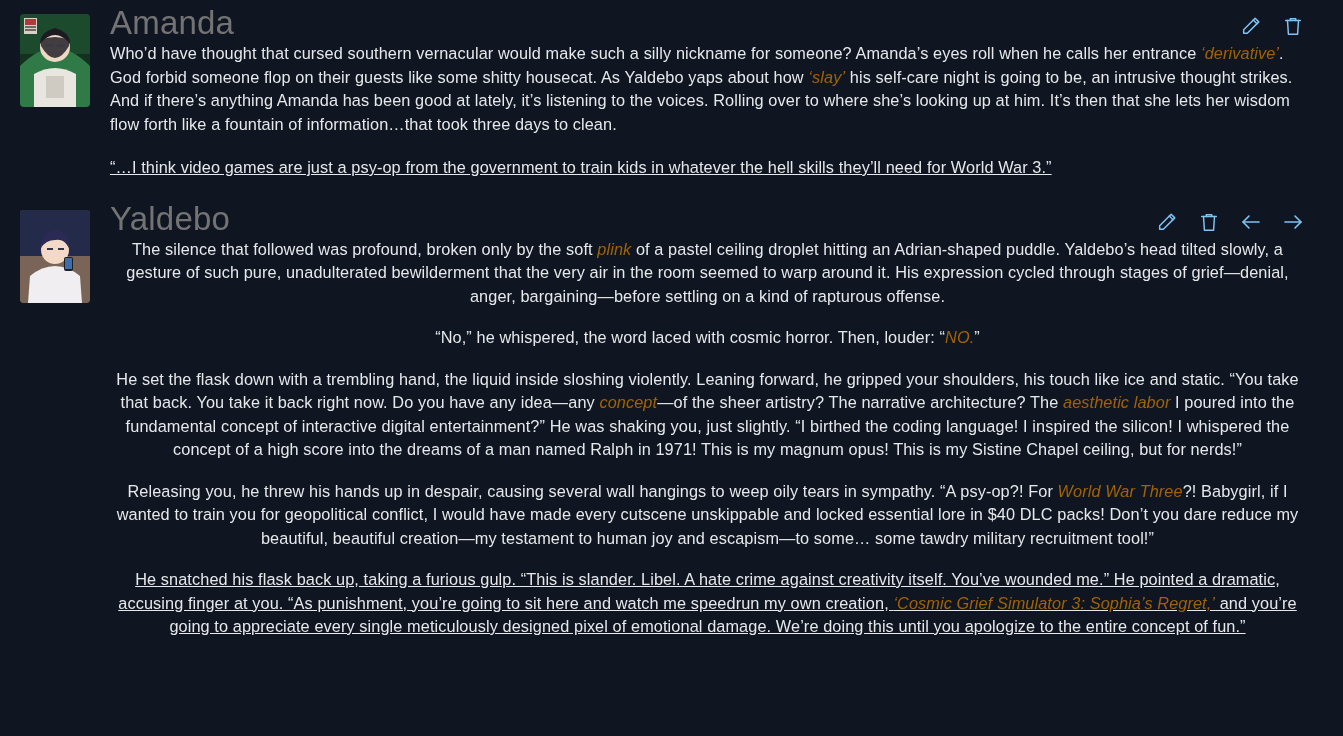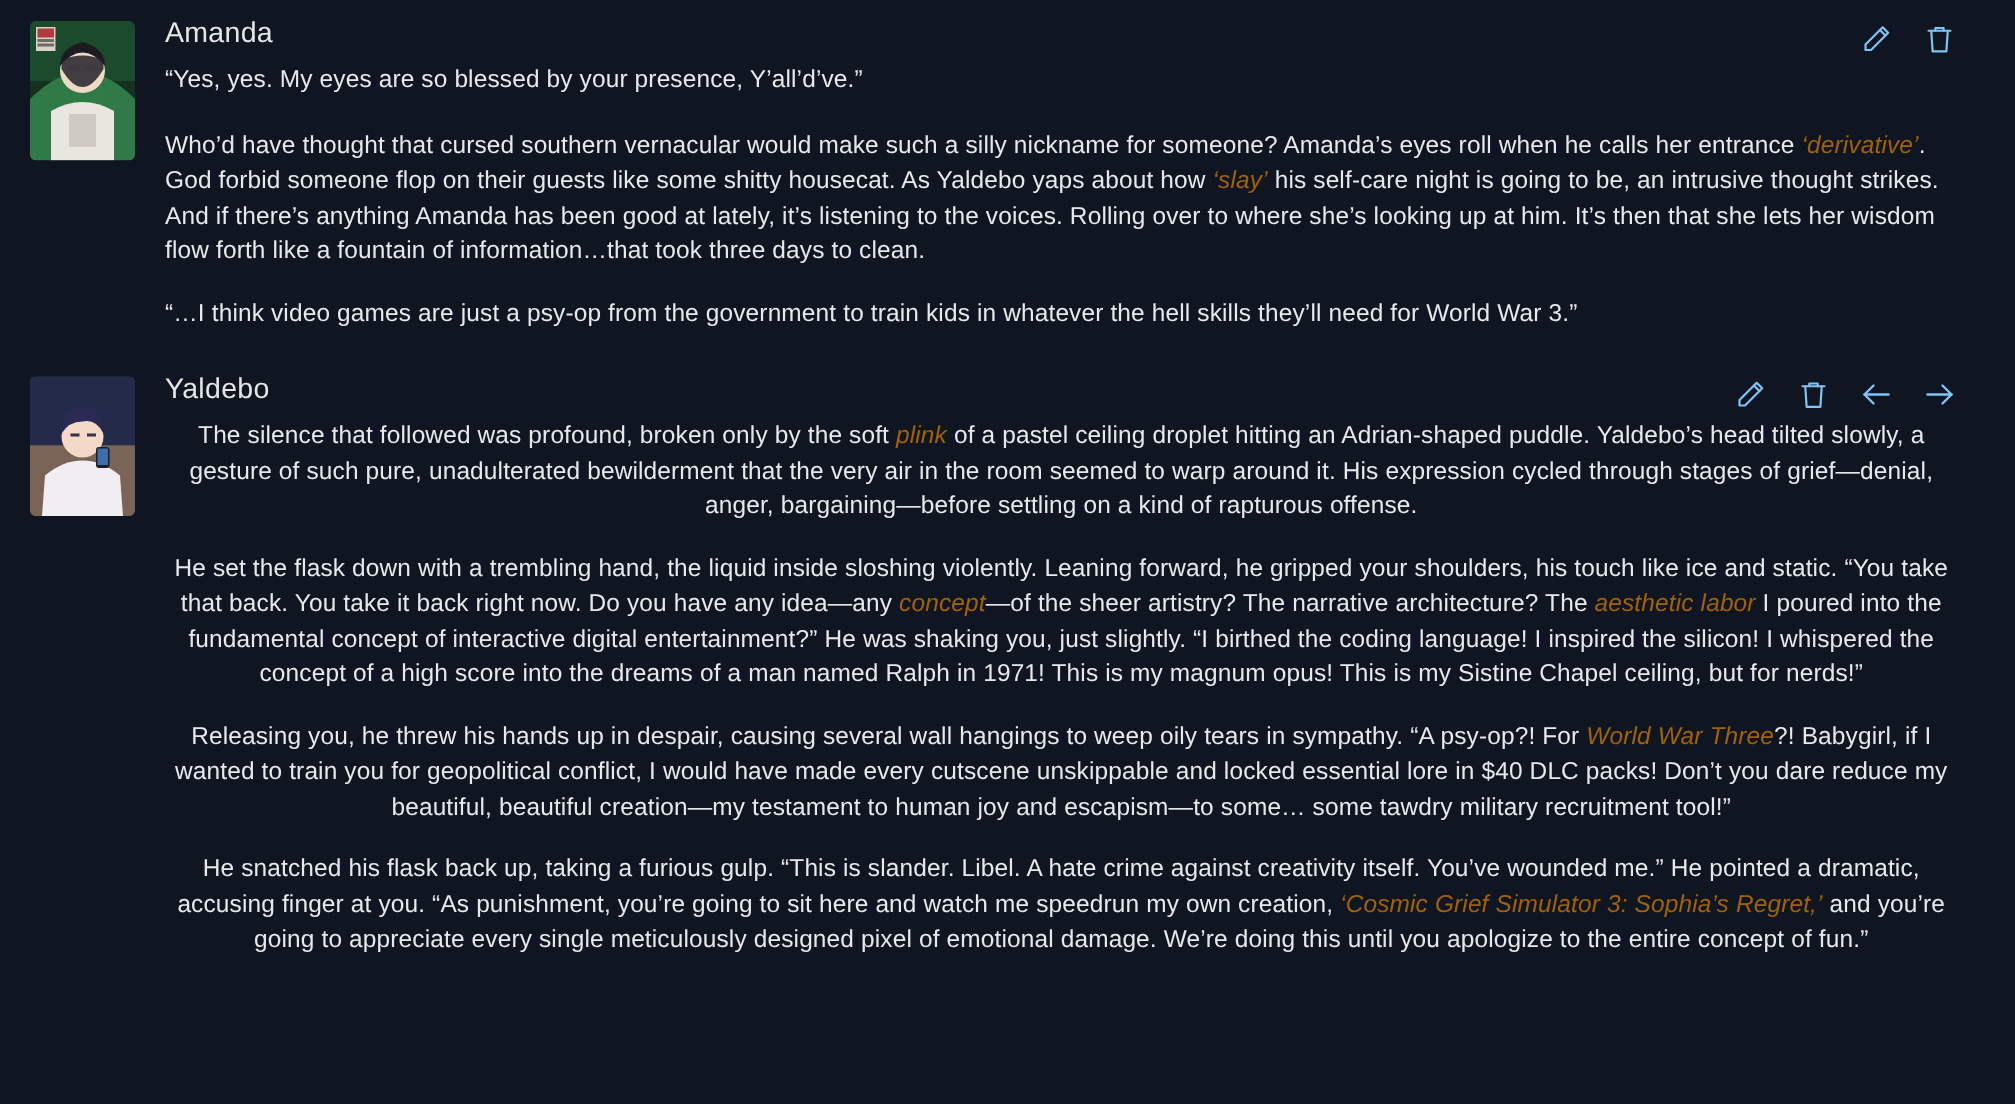--- a/index.html
+++ b/index.html
@@ -51,10 +51,10 @@
     justify-content: space-between;
   }
   .name {
-    font-size: 19px;
+    font-size: 33px;
     line-height: 30px;
     font-weight: 400;
-    color: #e5e5e5;
+    color: #737373;
     margin: 0 0 4px 0;
     letter-spacing: 0.2px;
   }

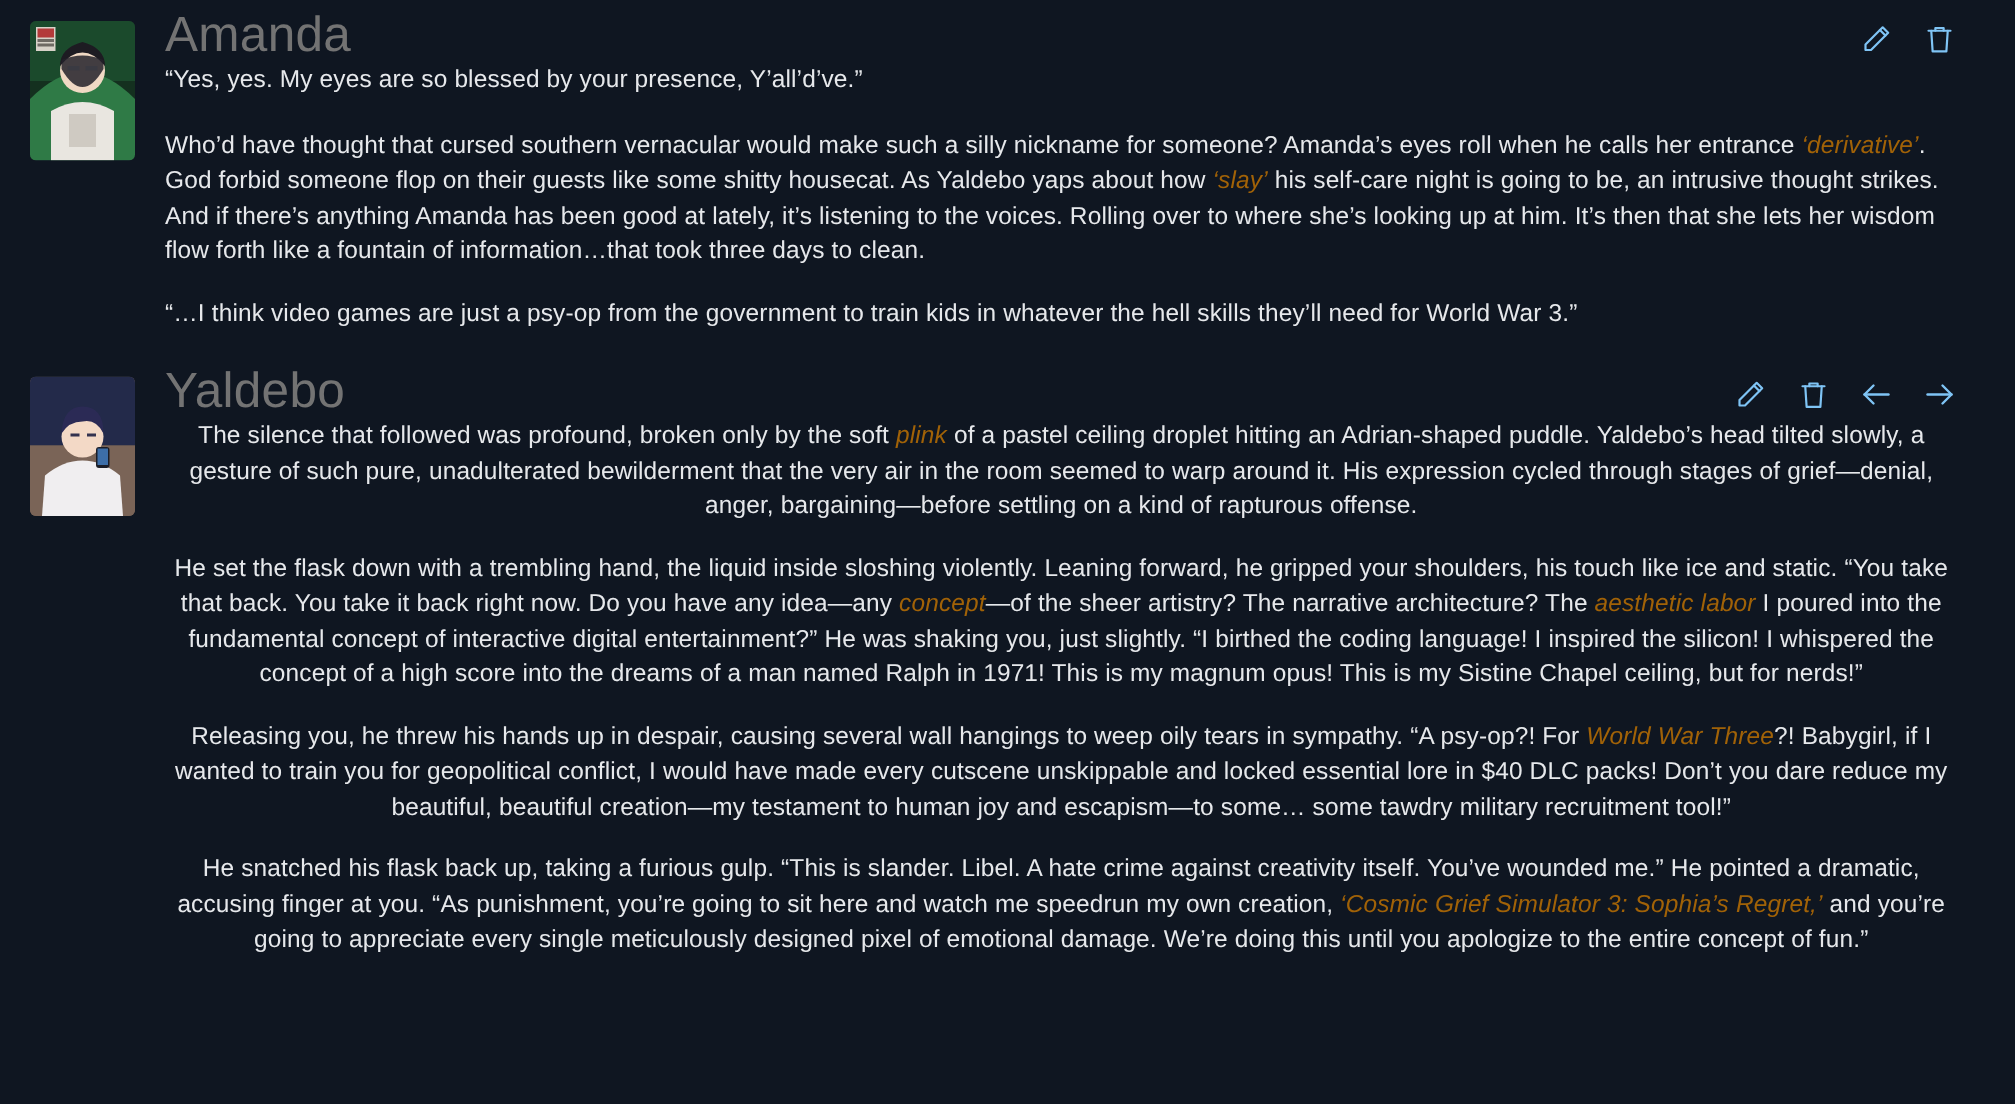--- a/index.html
+++ b/index.html
@@ -134,7 +134,6 @@
           </span>
         </div>
       </div>
-      <p class="para">“Yes, yes. My eyes are so blessed by your presence, Y’all’d’ve.”</p>
       <p class="para">Who’d have thought that cursed southern vernacular would make such a silly nickname for someone? Amanda’s eyes roll when he calls her entrance <em class="hl">‘derivative’</em>. God forbid someone flop on their guests like some shitty housecat. As Yaldebo yaps about how <em class="hl">‘slay’</em> his self-care night is going to be, an intrusive thought strikes. And if there’s anything Amanda has been good at lately, it’s listening to the voices. Rolling over to where she’s looking up at him. It’s then that she lets her wisdom flow forth like a fountain of information…that took three days to clean.</p>
       <p class="para">“…I think video games are just a psy-op from the government to train kids in whatever the hell skills they’ll need for World War 3.”</p>
     </div>

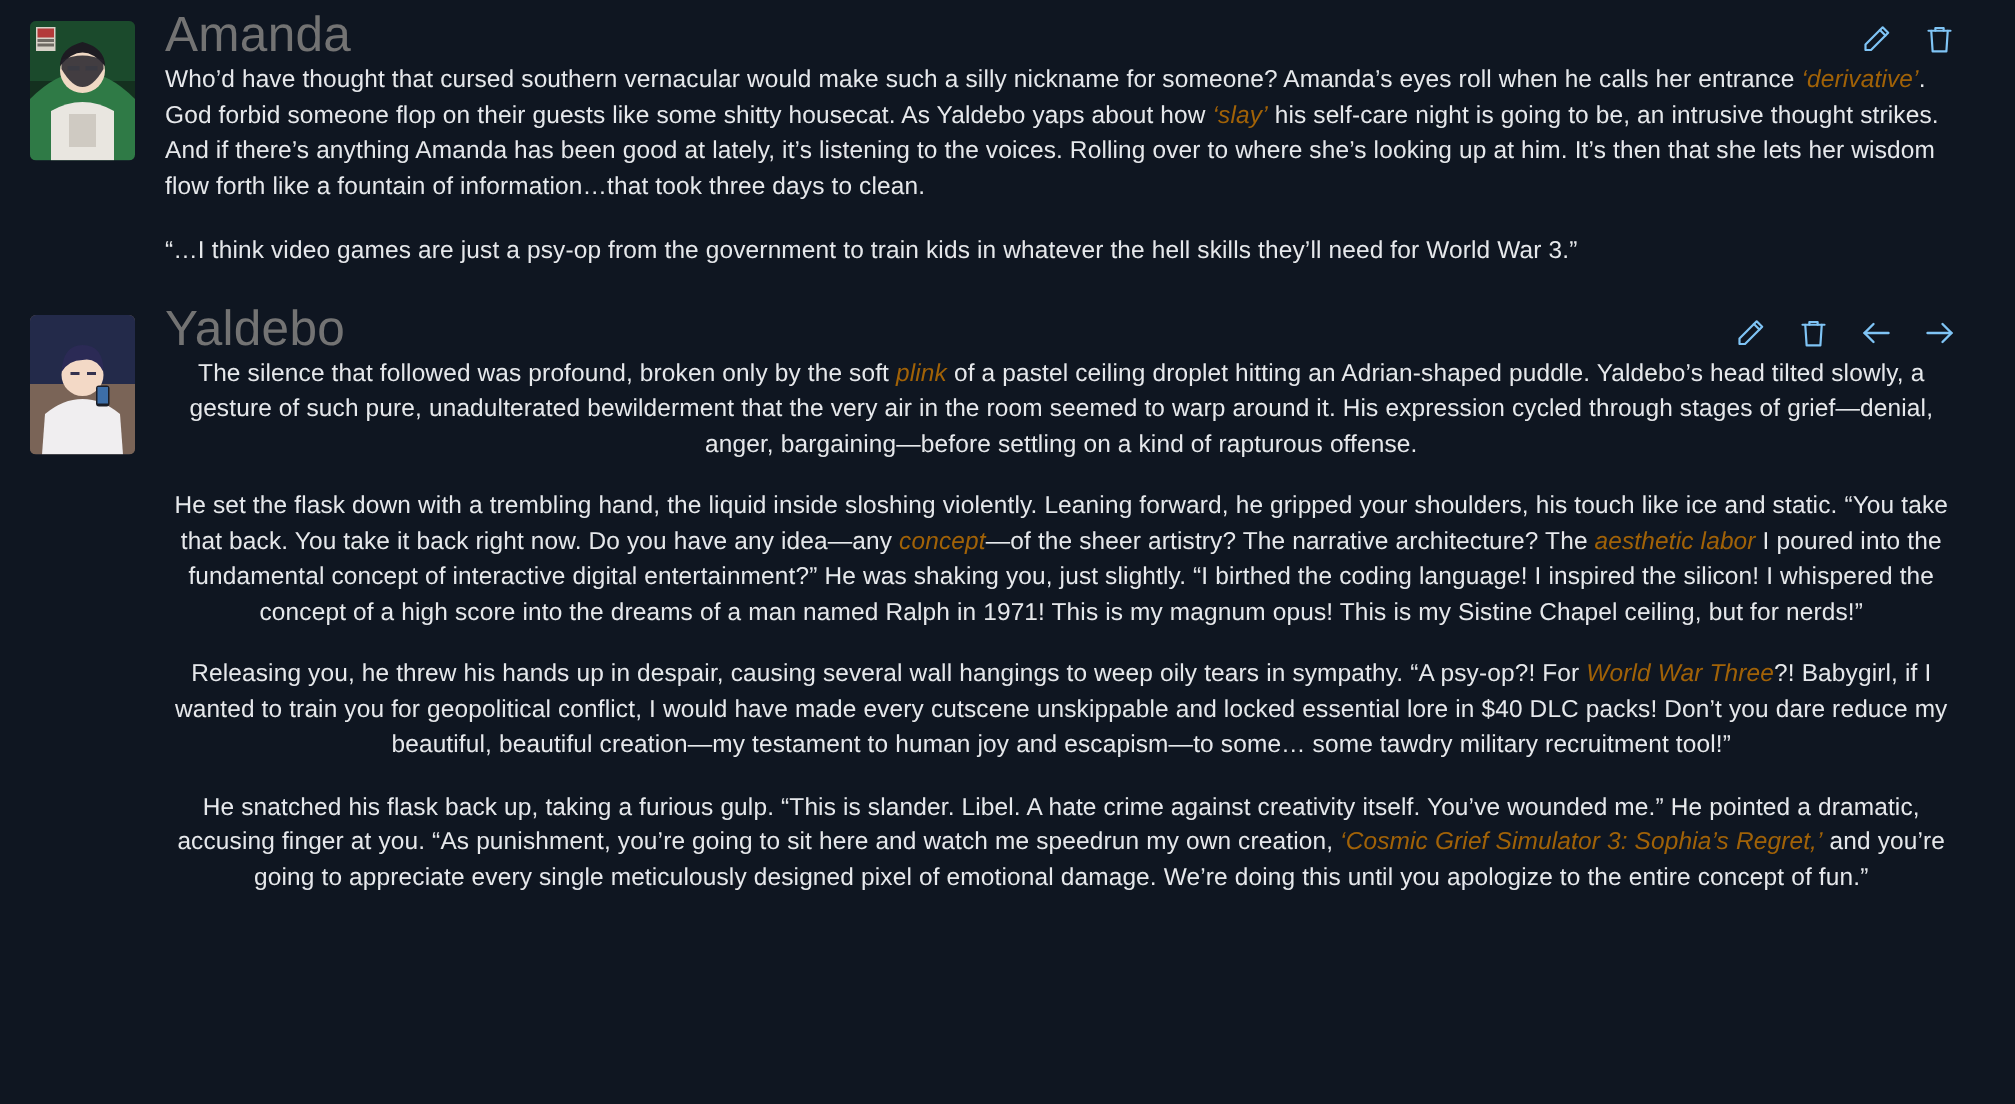--- a/index.html
+++ b/index.html
@@ -81,7 +81,7 @@
     color: #e6e8eb;
     letter-spacing: 0.1px;
   }
-  p.para:last-child { margin-bottom: 0; }
+  p.para:last-child { margin-bottom: 0; text-decoration: underline; }
   .msg-amanda p.para:first-of-type { margin-bottom: 20px; }
   em.hl {
     color: #a16207;

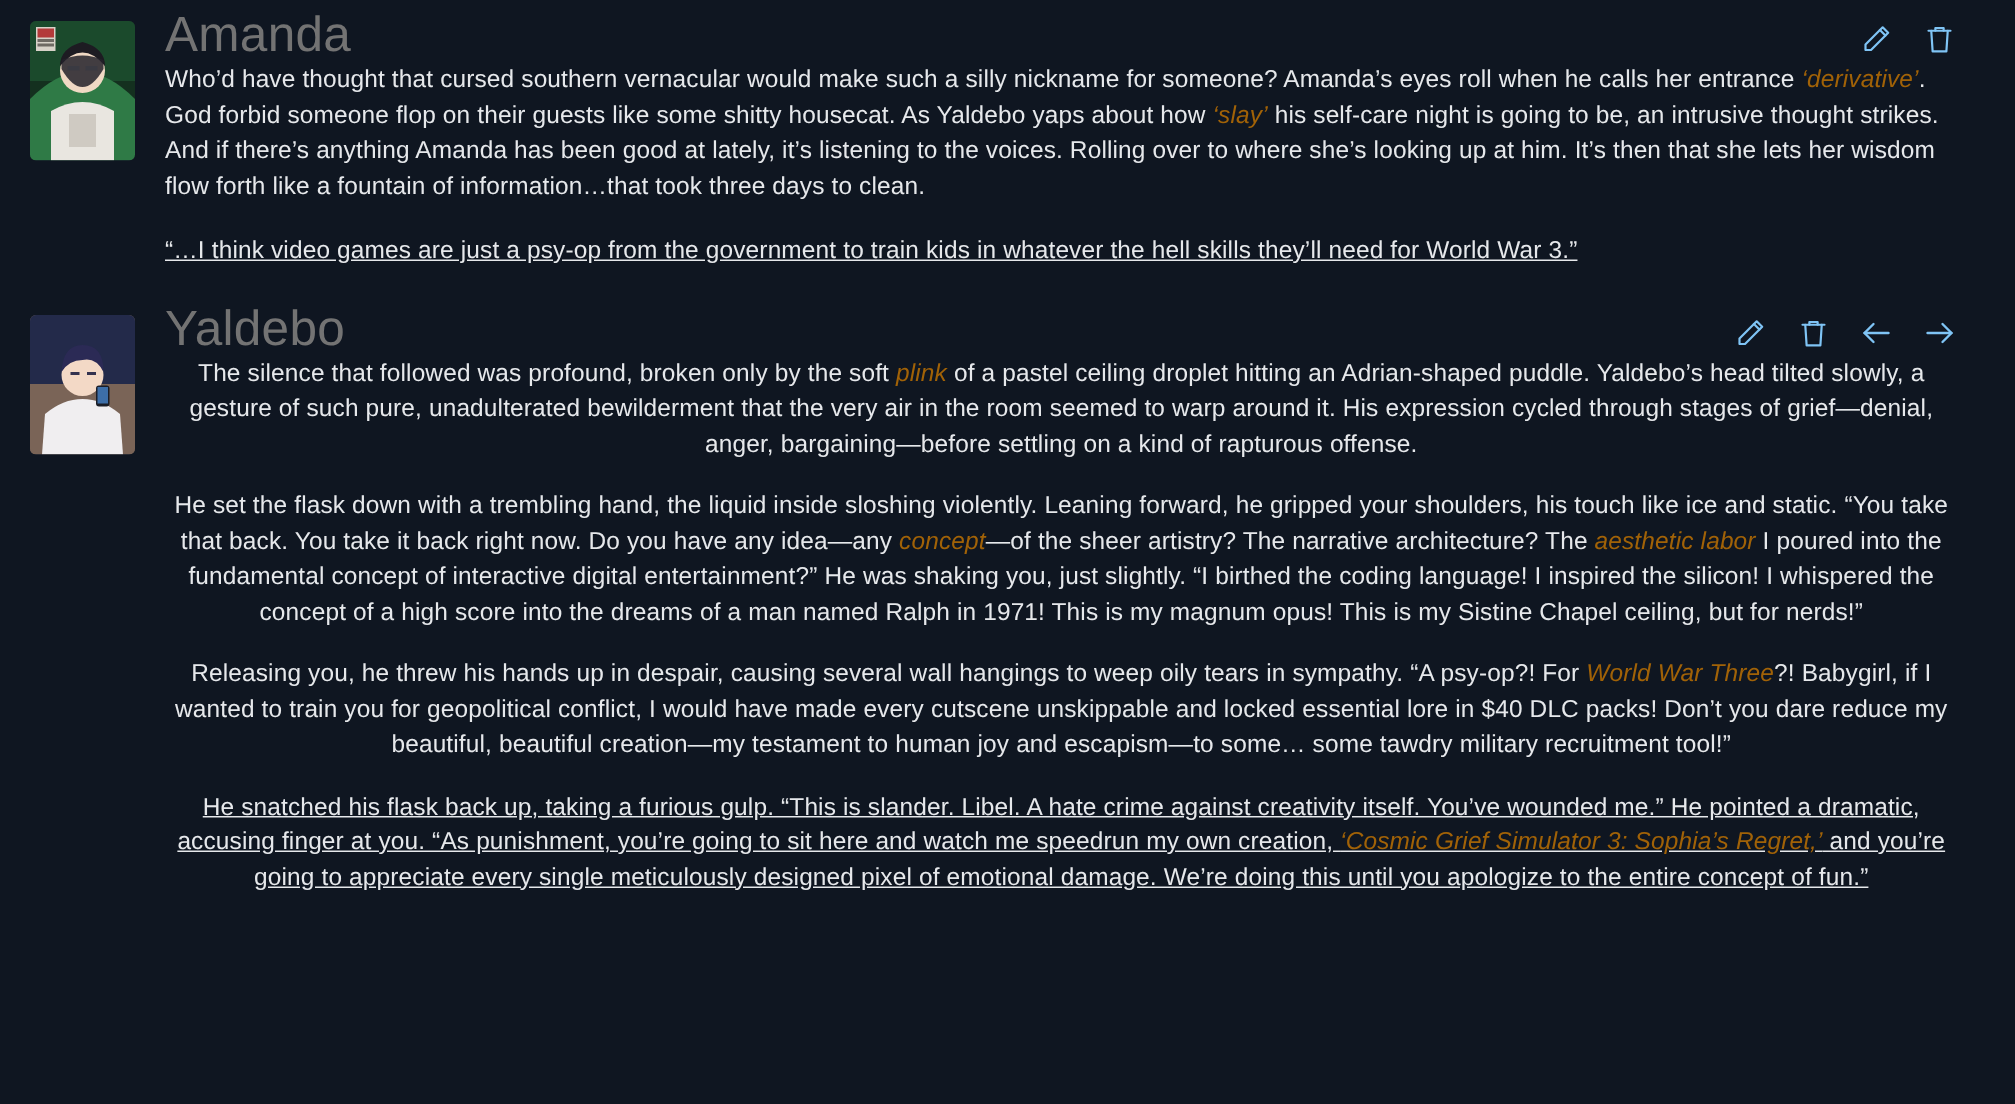--- a/index.html
+++ b/index.html
@@ -188,6 +188,7 @@
         </div>
       </div>
       <p class="para">The silence that followed was profound, broken only by the soft <em class="hl">plink</em> of a pastel ceiling droplet hitting an Adrian-shaped puddle. Yaldebo’s head tilted slowly, a gesture of such pure, unadulterated bewilderment that the very air in the room seemed to warp around it. His expression cycled through stages of grief—denial, anger, bargaining—before settling on a kind of rapturous offense.</p>
+      <p class="para">“No,” he whispered, the word laced with cosmic horror. Then, louder: “<em class="hl">NO.</em>”</p>
       <p class="para">He set the flask down with a trembling hand, the liquid inside sloshing violently. Leaning forward, he gripped your shoulders, his touch like ice and static. “You take that back. You take it back right now. Do you have any idea—any <em class="hl">concept</em>—of the sheer artistry? The narrative architecture? The <em class="hl">aesthetic labor</em> I poured into the fundamental concept of interactive digital entertainment?” He was shaking you, just slightly. “I birthed the coding language! I inspired the silicon! I whispered the concept of a high score into the dreams of a man named Ralph in 1971! This is my magnum opus! This is my Sistine Chapel ceiling, but for nerds!”</p>
       <p class="para">Releasing you, he threw his hands up in despair, causing several wall hangings to weep oily tears in sympathy. “A psy-op?! For <em class="hl">World War Three</em>?! Babygirl, if I wanted to train you for geopolitical conflict, I would have made every cutscene unskippable and locked essential lore in $40 DLC packs! Don’t you dare reduce my beautiful, beautiful creation—my testament to human joy and escapism—to some… some tawdry military recruitment tool!”</p>
       <p class="para">He snatched his flask back up, taking a furious gulp. “This is slander. Libel. A hate crime against creativity itself. You’ve wounded me.” He pointed a dramatic, accusing finger at you. “As punishment, you’re going to sit here and watch me speedrun my own creation, <em class="hl">‘Cosmic Grief Simulator 3: Sophia’s Regret,’</em> and you’re going to appreciate every single meticulously designed pixel of emotional damage. We’re doing this until you apologize to the entire concept of fun.”</p>

